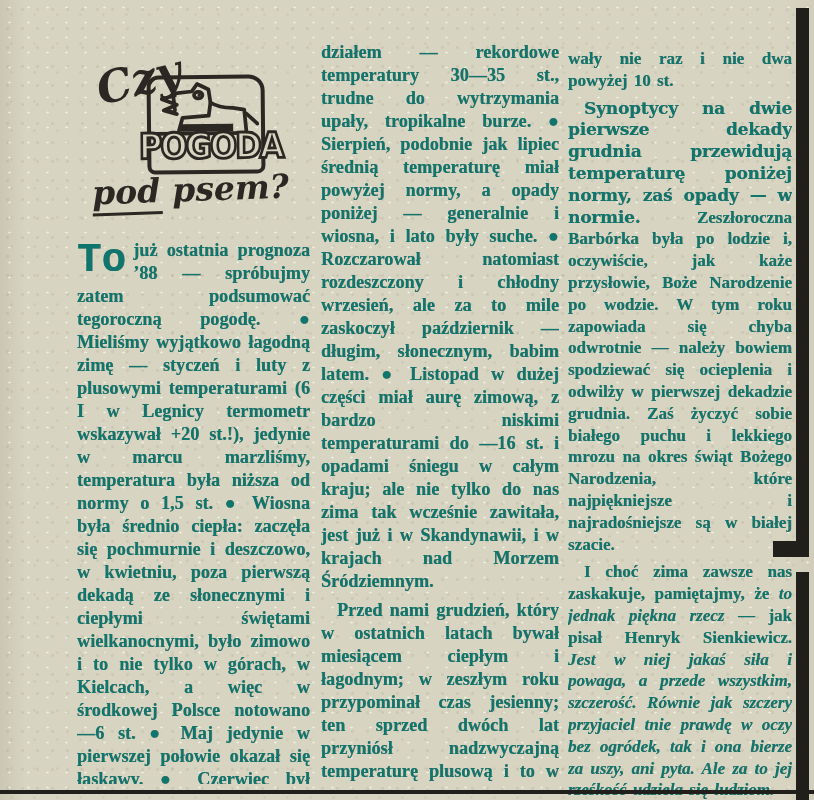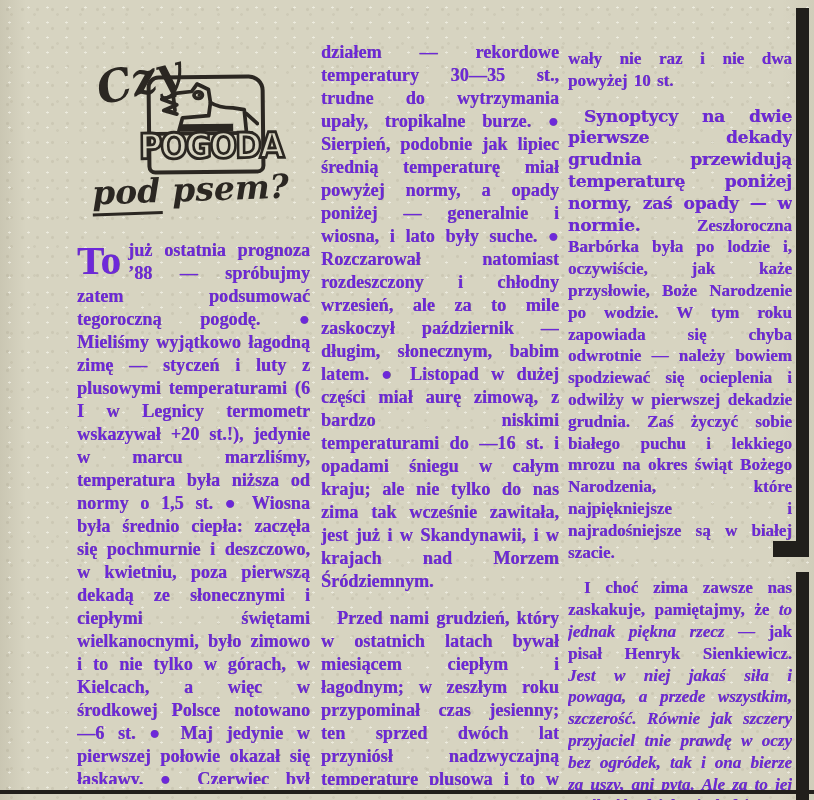--- a/index.html
+++ b/index.html
@@ -49,7 +49,7 @@
   
   .col{
     position:absolute;z-index:1;text-align:justify;overflow:hidden;
-    font-weight:700;color:#6d28d9;
+    font-weight:700;color:#0f766e;
     text-shadow:0.3px 0.3px 0.4px rgba(43,39,34,0.5);
   }
   .col1{left:77px;top:239px;width:233px;height:545px;font-size:18.2px;line-height:23px;word-spacing:2.5px;}

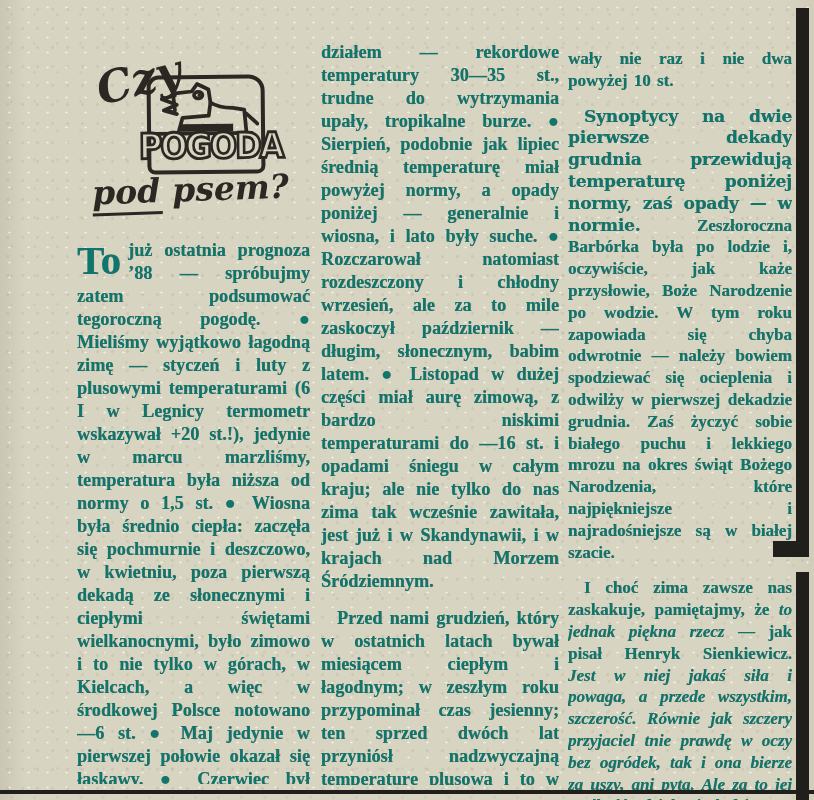--- a/index.html
+++ b/index.html
@@ -56,7 +56,7 @@
   .col2{left:321px;top:41px;width:238px;height:744px;font-size:18.2px;line-height:23px;word-spacing:2.5px;}
   .col3{left:568px;top:48px;width:224px;height:752px;font-size:17px;line-height:21.8px;word-spacing:2px;}
   .p{margin:0;}
-  .p + .p{margin-top:14px;}
+  .p + .p{margin-top:6px;}
   .indent{text-indent:16px;}
   .dropcap{
     float:left;font-family:Liberation Serif, serif;font-weight:700;

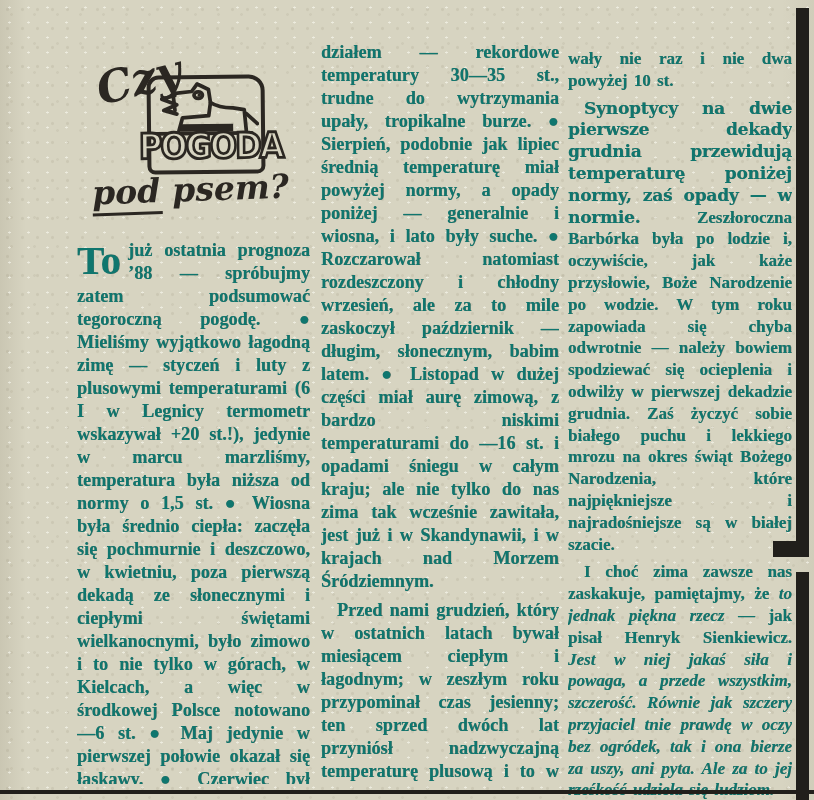--- a/index.html
+++ b/index.html
@@ -59,7 +59,7 @@
   .p + .p{margin-top:6px;}
   .indent{text-indent:16px;}
   .dropcap{
-    float:left;font-family:Liberation Serif, serif;font-weight:700;
+    float:left;font-family:Liberation Mono, monospace;font-weight:700;
     font-size:41px;line-height:34px;padding:4px 7px 0 0;
   }
   .lead{font-family:"DejaVu Serif", serif;font-weight:700;letter-spacing:-0.2px;}

